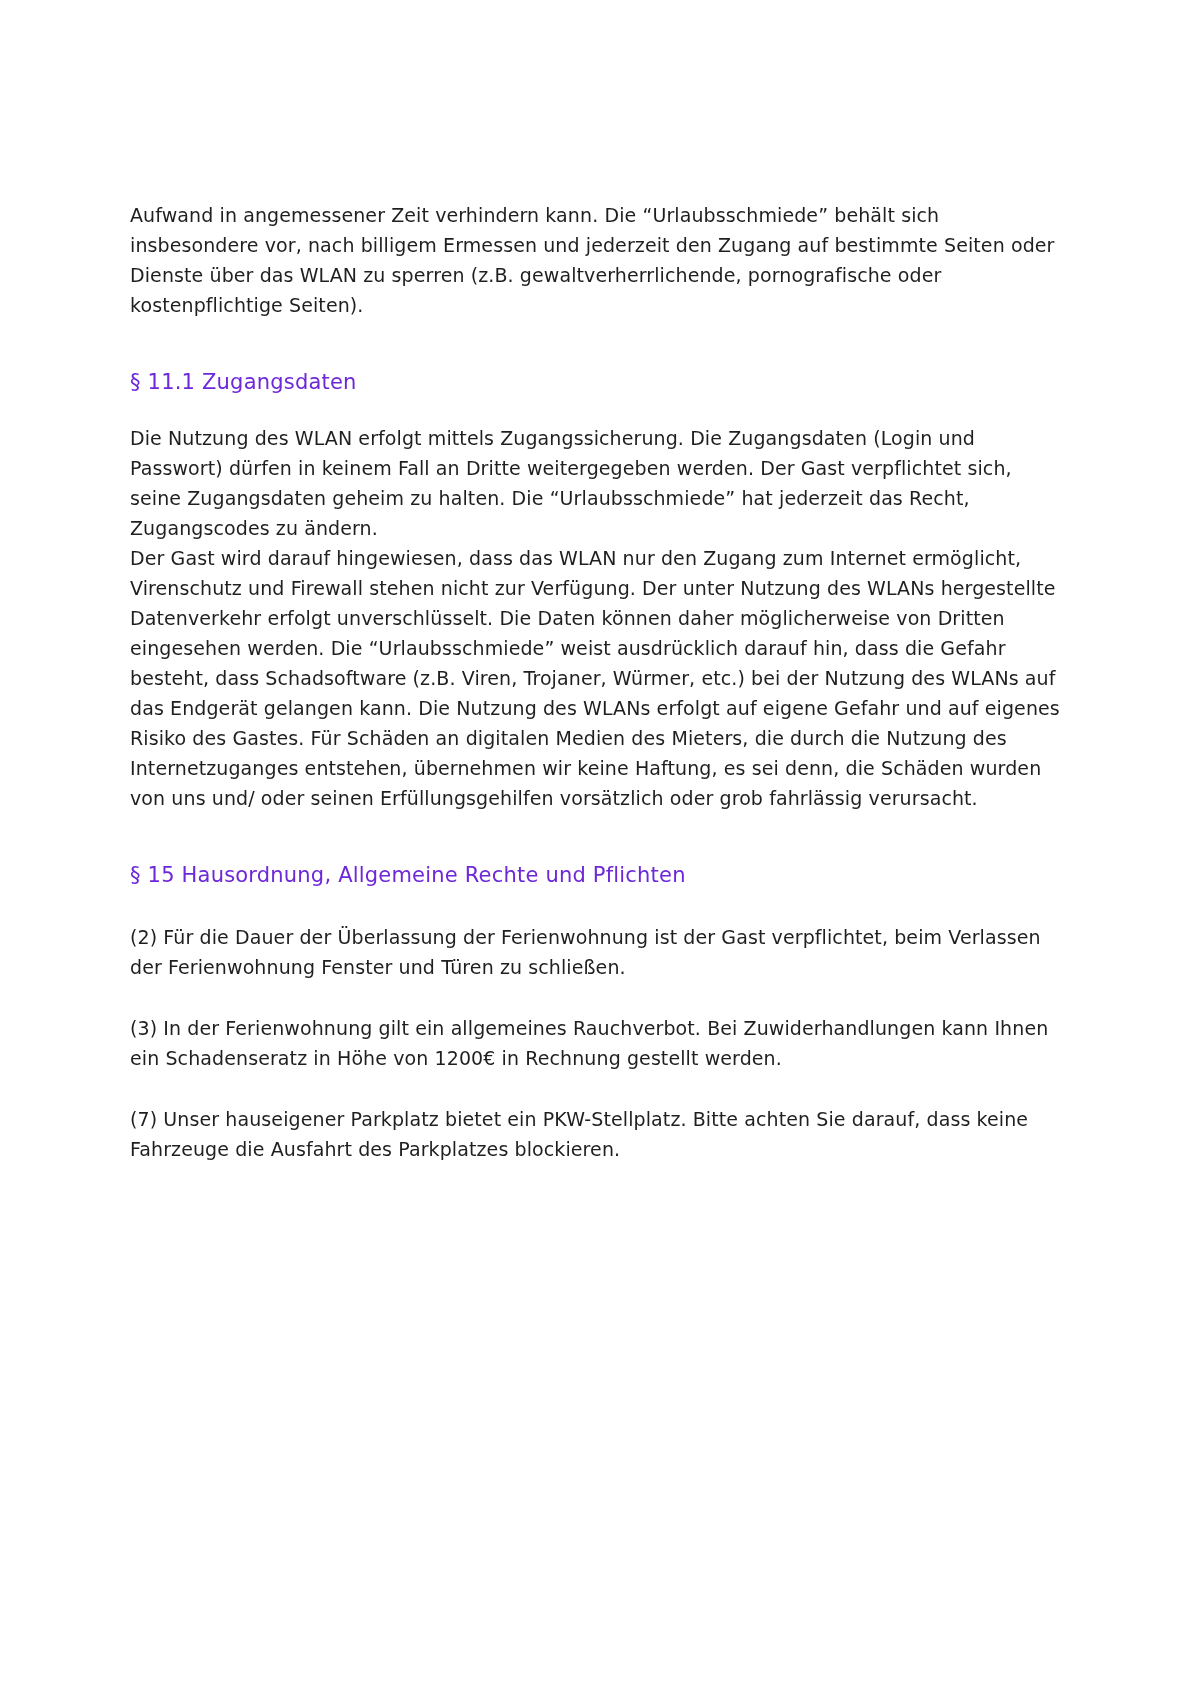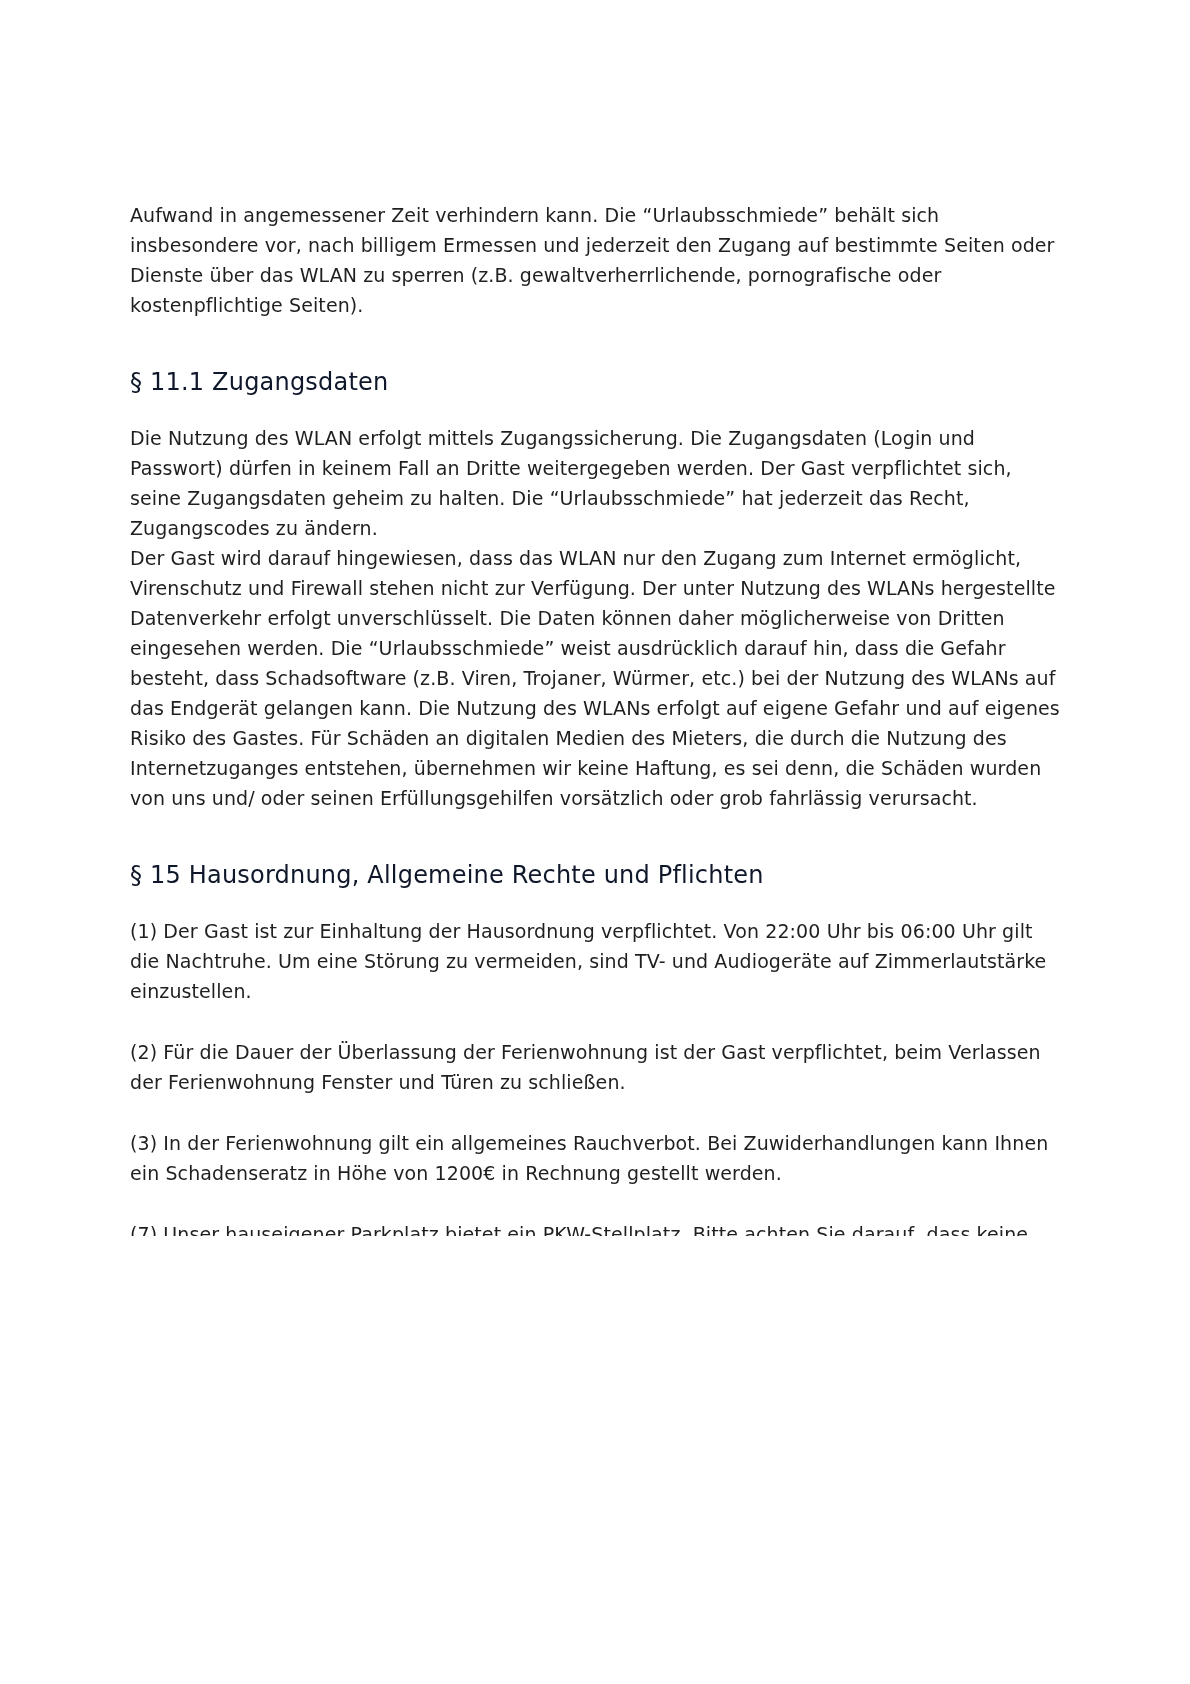--- a/index.html
+++ b/index.html
@@ -31,10 +31,10 @@
     margin-top: 31px;
   }
   h2.section-heading {
-    font-size: 24px;
+    font-size: 21px;
     line-height: 32px;
     font-weight: 400;
-    color: #0f172a;
+    color: #6d28d9;
     margin: 46px 0 25px 0;
     letter-spacing: 0.2px;
   }

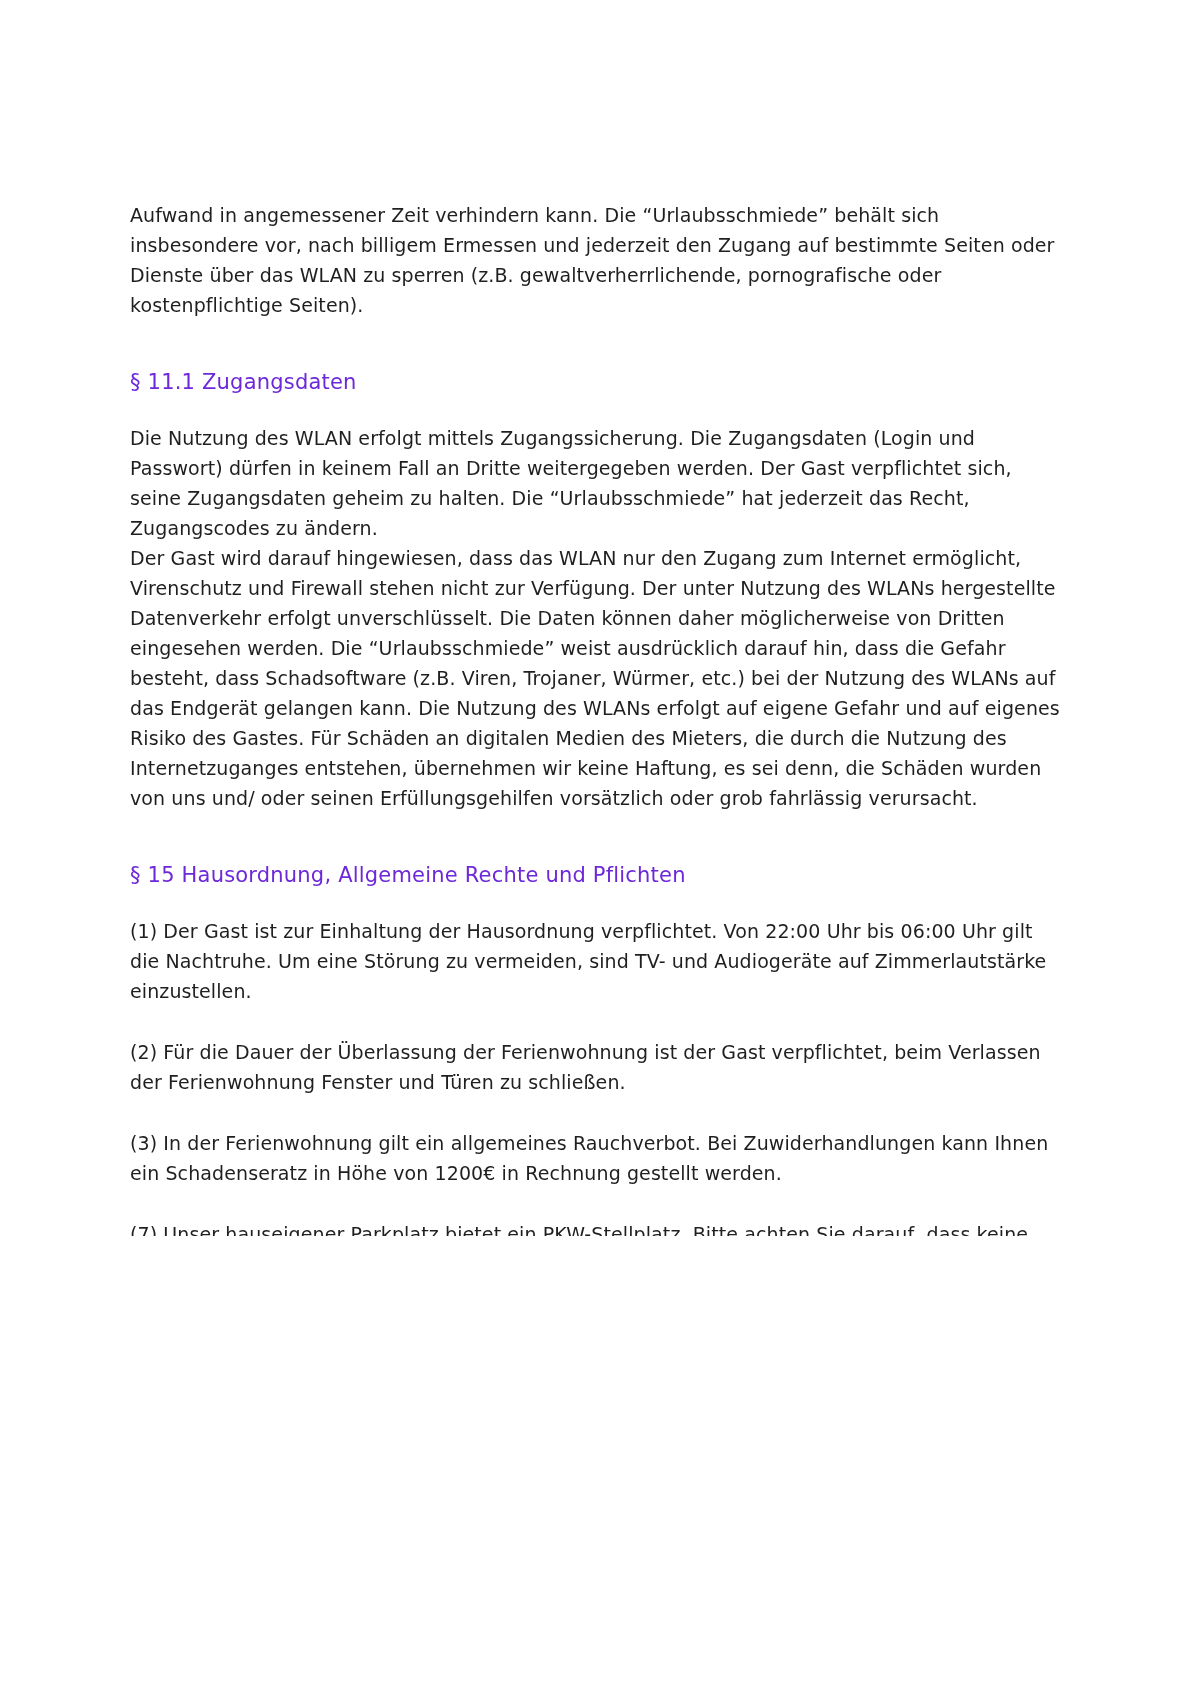--- a/index.html
+++ b/index.html
@@ -56,7 +56,6 @@
 
     <h2 class="section-heading">§ 15 Hausordnung, Allgemeine Rechte und Pflichten</h2>
 
-    <p class="body-text">(1) Der Gast ist zur Einhaltung der Hausordnung verpflichtet. Von 22:00 Uhr bis 06:00 Uhr gilt die Nachtruhe. Um eine Störung zu vermeiden, sind TV- und Audiogeräte auf Zimmerlautstärke einzustellen.</p>
 
     <p class="body-text spaced">(2) Für die Dauer der Überlassung der Ferienwohnung ist der Gast verpflichtet, beim Verlassen der Ferienwohnung Fenster und Türen zu schließen.</p>
 

